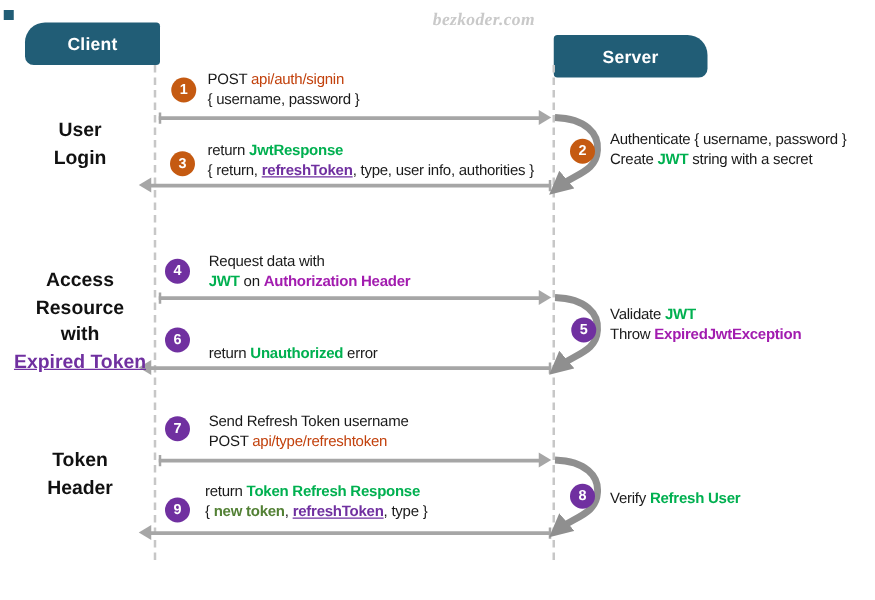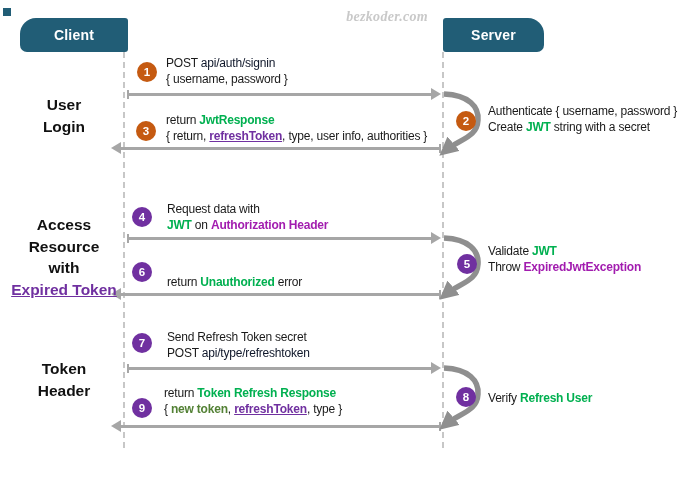--- a/index.html
+++ b/index.html
@@ -23,7 +23,7 @@
     font-size:14px;font-weight:600;letter-spacing:.2px;
   }
   .actor.client{left:20px;width:108px;border-radius:16px 3px 3px 7px;}
-  .actor.server{left:443px;width:101px;border-radius:3px 16px 7px 3px;}
+  .actor.server{left:443px;width:123px;border-radius:3px 16px 7px 3px;margin-top:10px;}
   
   .lifeline{position:absolute;top:52px;height:396px;width:0;border-left:2px dashed #c7c7c7;}
   .lifeline.client-line{left:123px;}

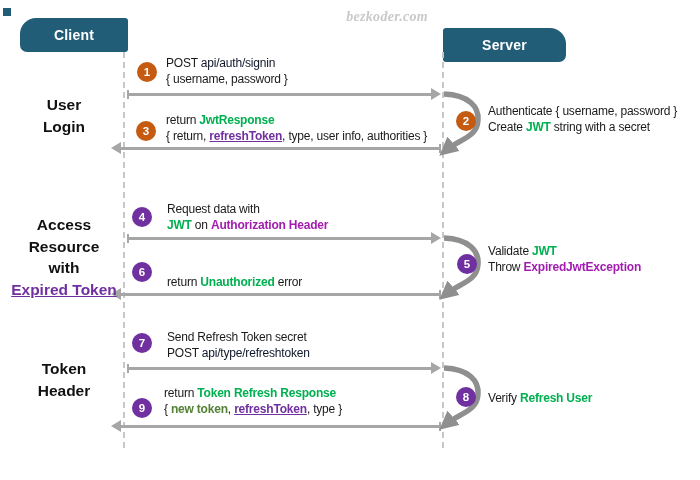--- a/index.html
+++ b/index.html
@@ -53,7 +53,7 @@
   
   .msg{position:absolute;font-size:12px;line-height:16px;letter-spacing:-.2px;white-space:nowrap;}
   .sg-plain{color:#1a1a1a;}
-  .sg-blue{color:#0f172a;}
+  .sg-blue{color:#c2410c;}
   .sg-green{color:#00b050;font-weight:700;}
   .sg-purple{color:#7030a0;font-weight:700;text-decoration:underline;}
   .sg-olive{color:#538135;font-weight:700;}

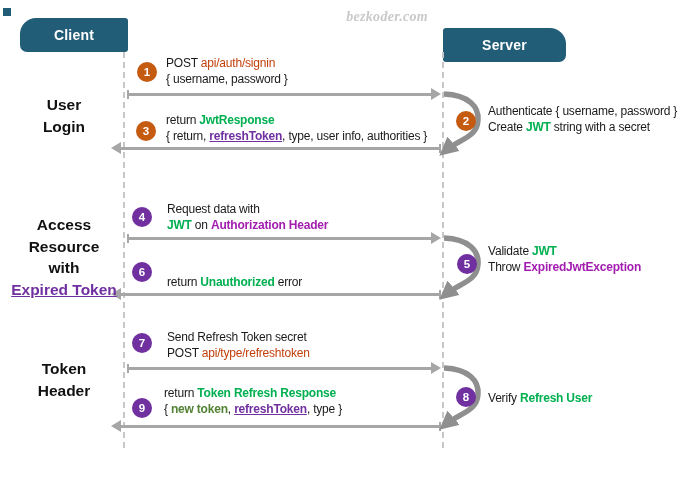--- a/index.html
+++ b/index.html
@@ -160,7 +160,7 @@
     <div class="rich"><span class="sg-plain">return </span><span class="sg-green">Unauthorized</span><span class="sg-plain"> error</span></div>
   </div>
   <div class="msg" style="left:167px;top:329px">
-    <div class="rich"><span class="sg-plain">Send Refresh Token secret</span></div>
+    <div class="rich"><span class="sg-plain">Send Refresh Token username</span></div>
     <div class="rich"><span class="sg-plain">POST </span><span class="sg-blue">api/type/refreshtoken</span></div>
   </div>
   <div class="msg" style="left:488px;top:390px">

